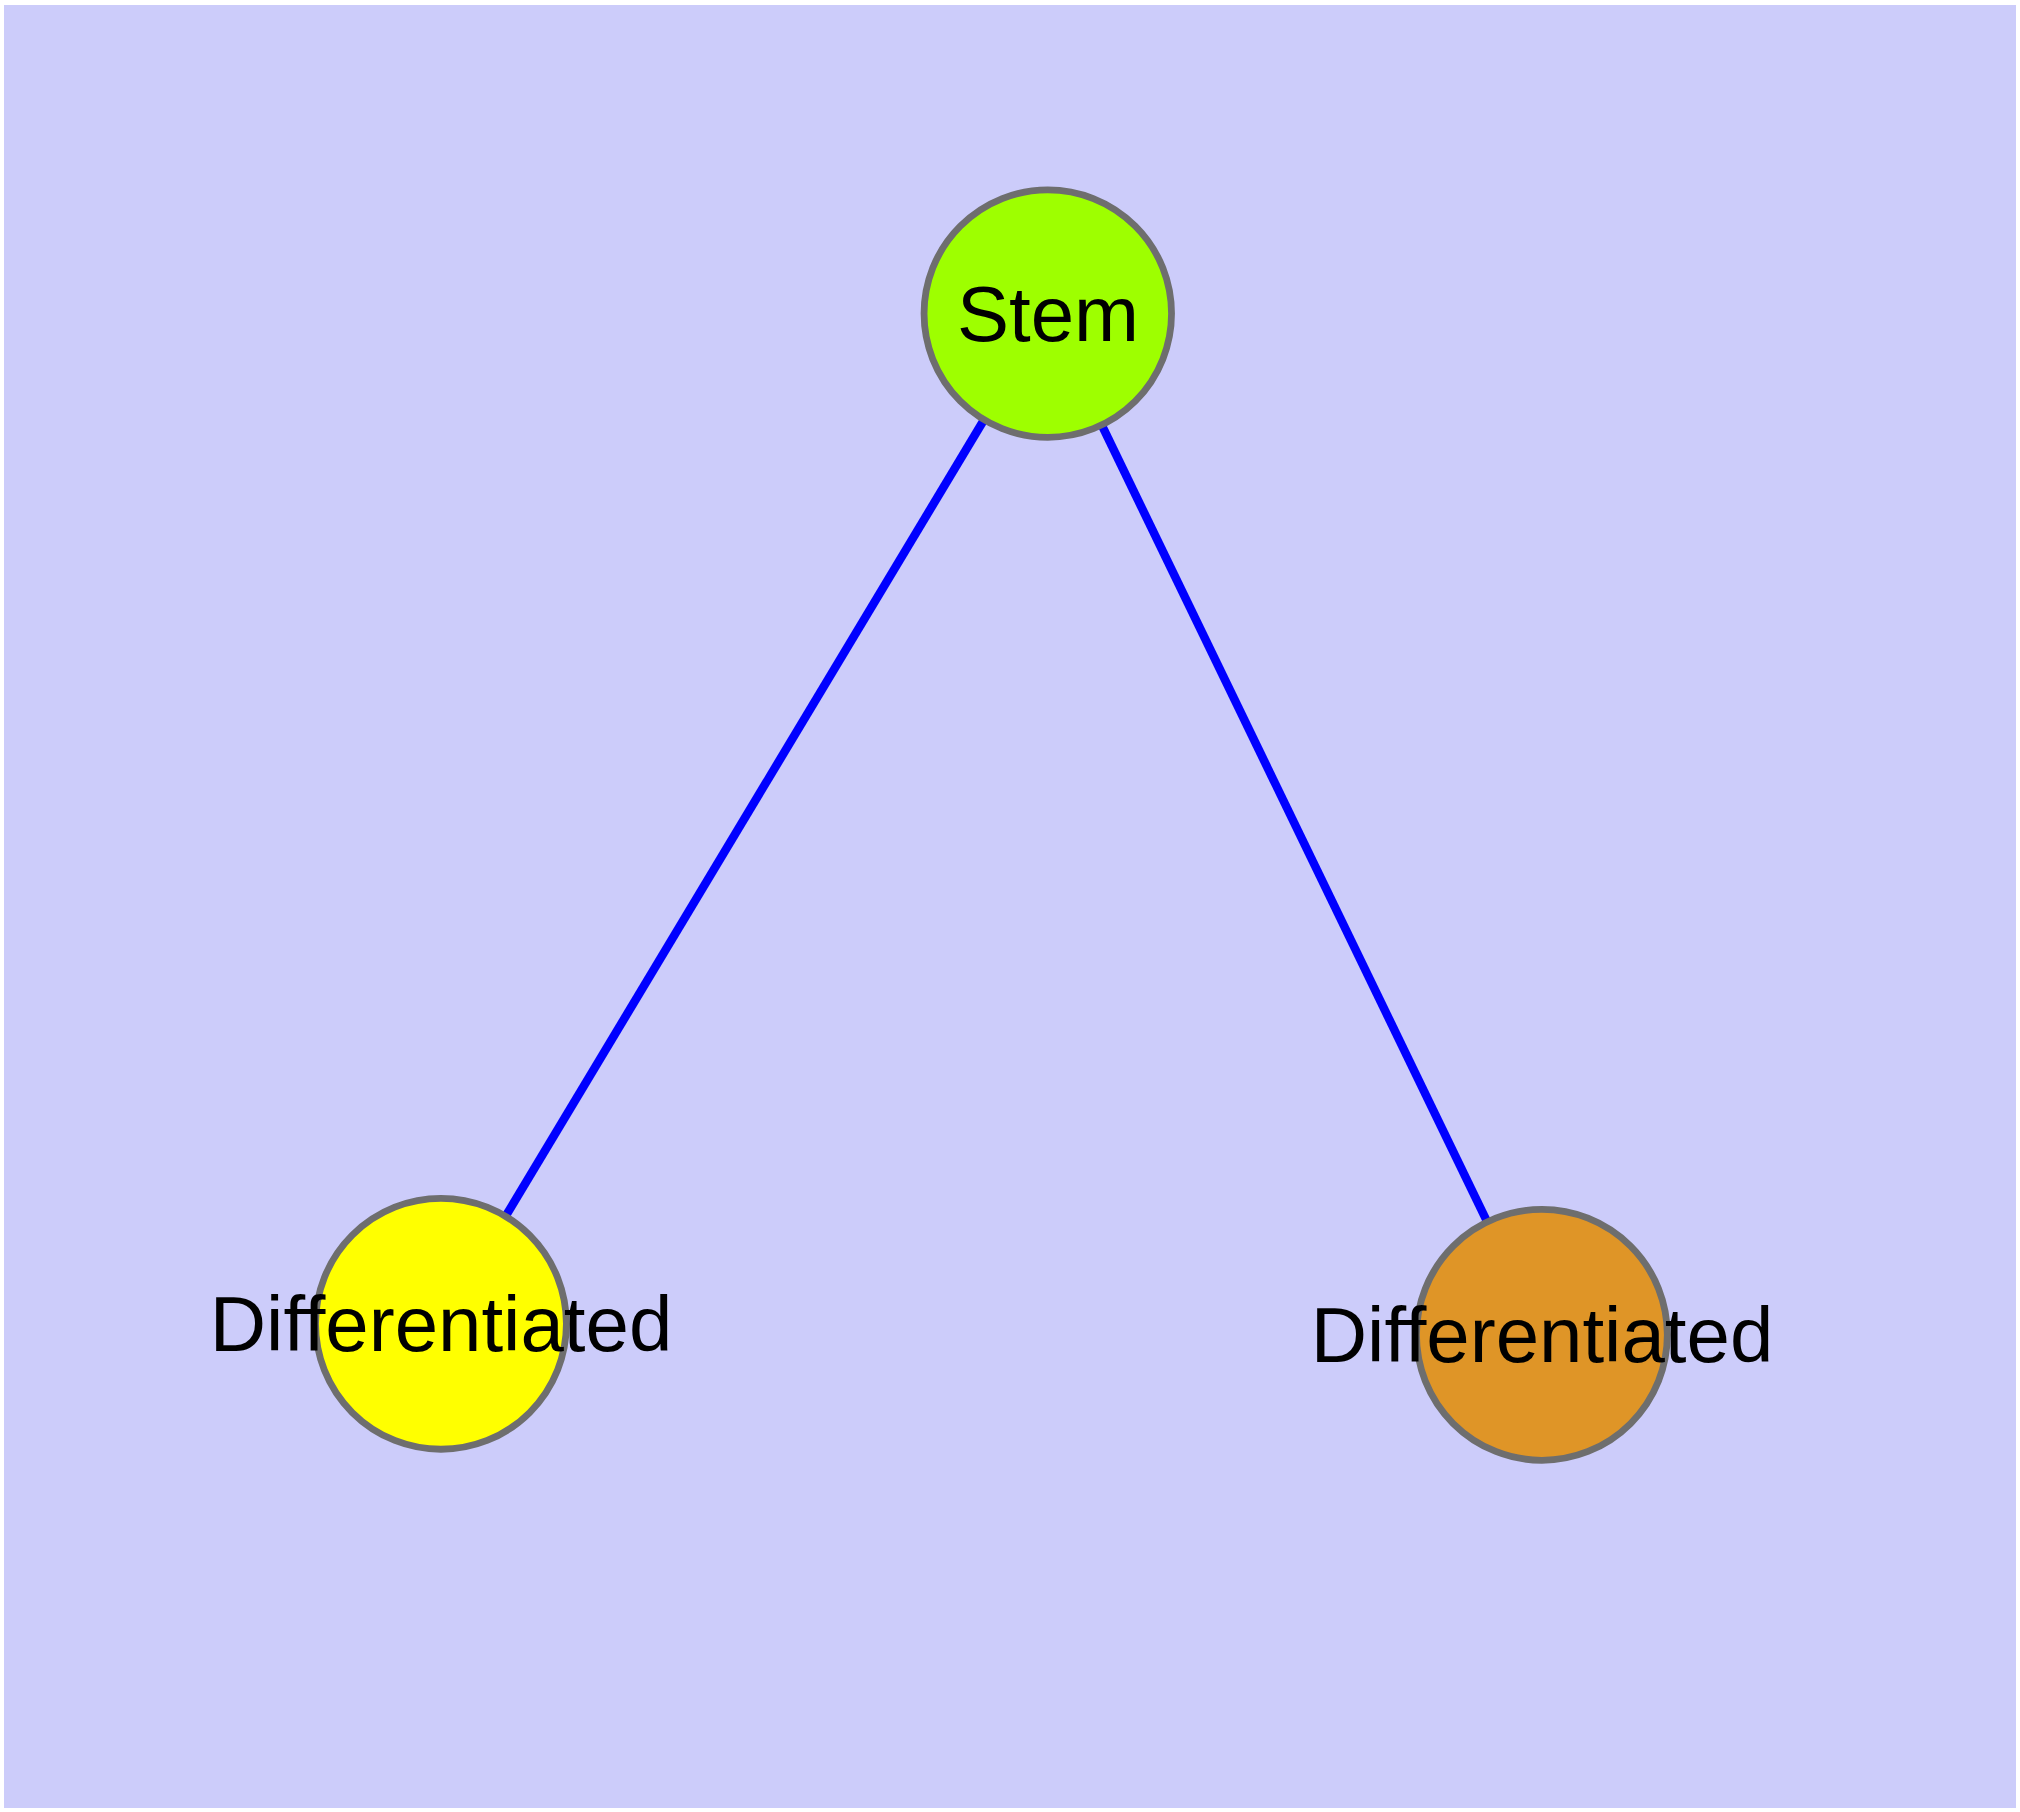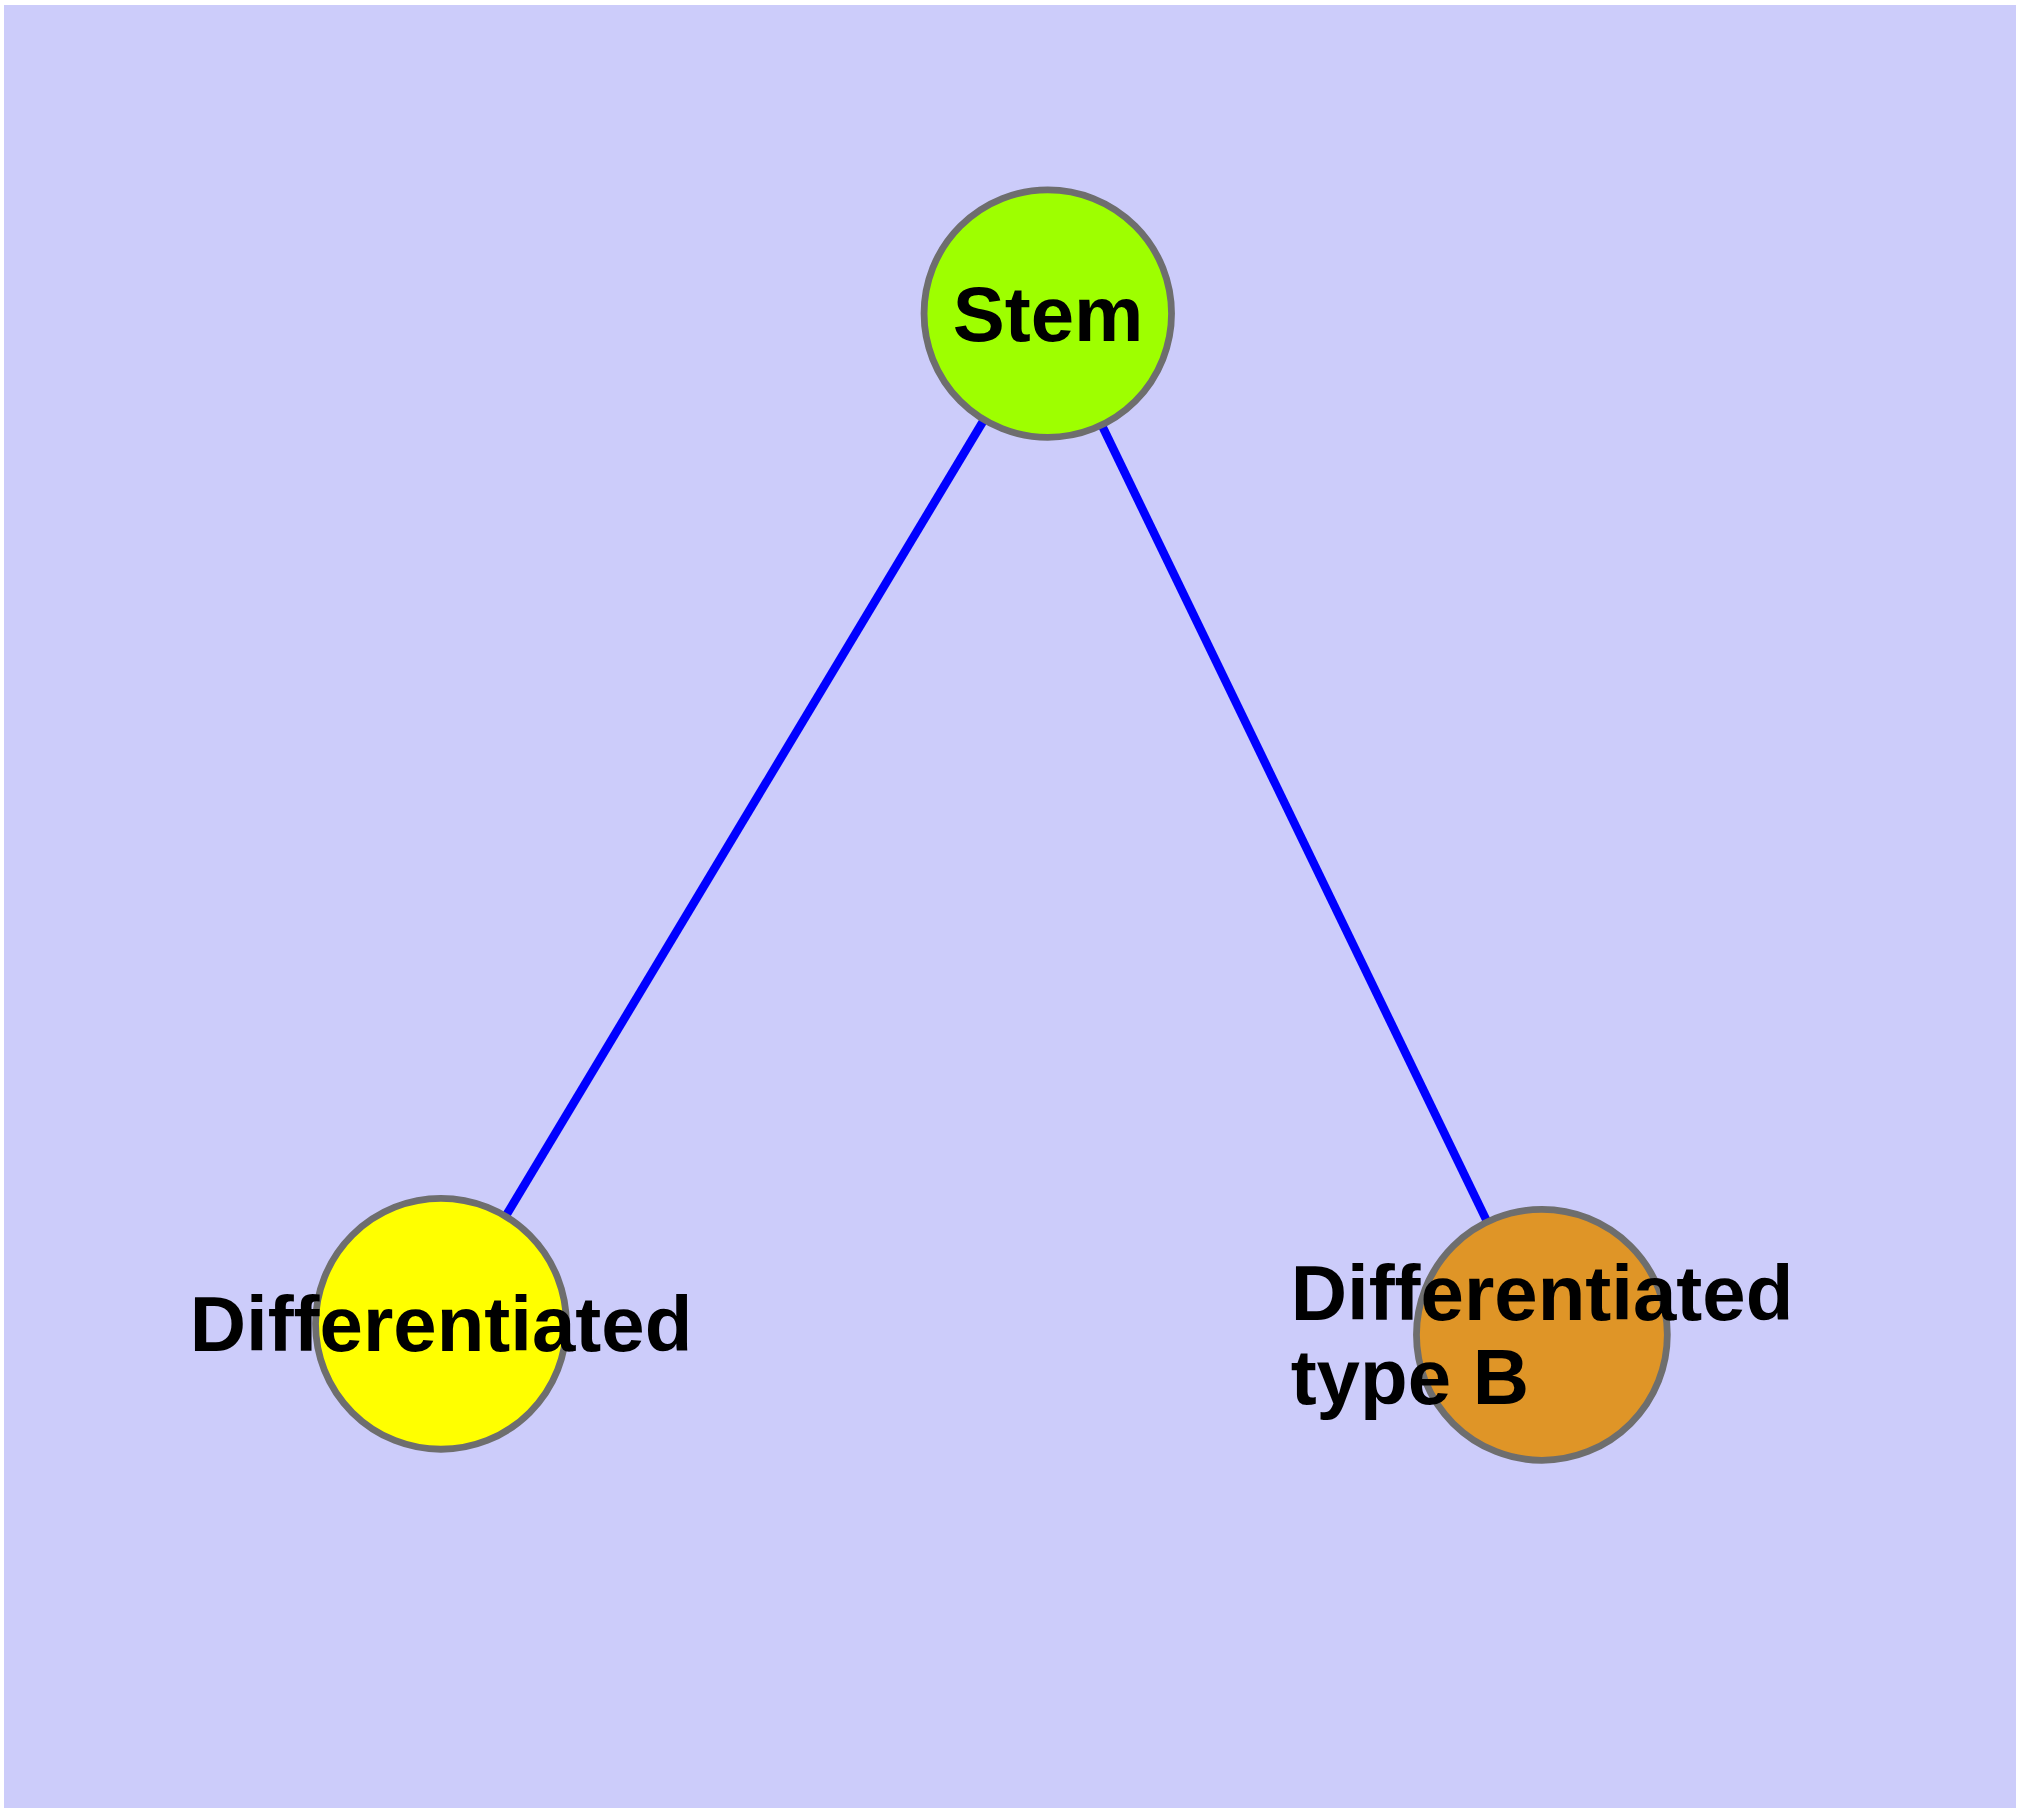--- a/index.html
+++ b/index.html
@@ -33,10 +33,10 @@
   }
   .node-label {
     position: absolute;
-    text-align: left;
+    text-align: right;
     color: #000000;
     font-family: "Liberation Sans", sans-serif;
-    font-weight: bold;
+    font-weight: normal;
     line-height: 1.08;
     white-space: pre;
     pointer-events: none;

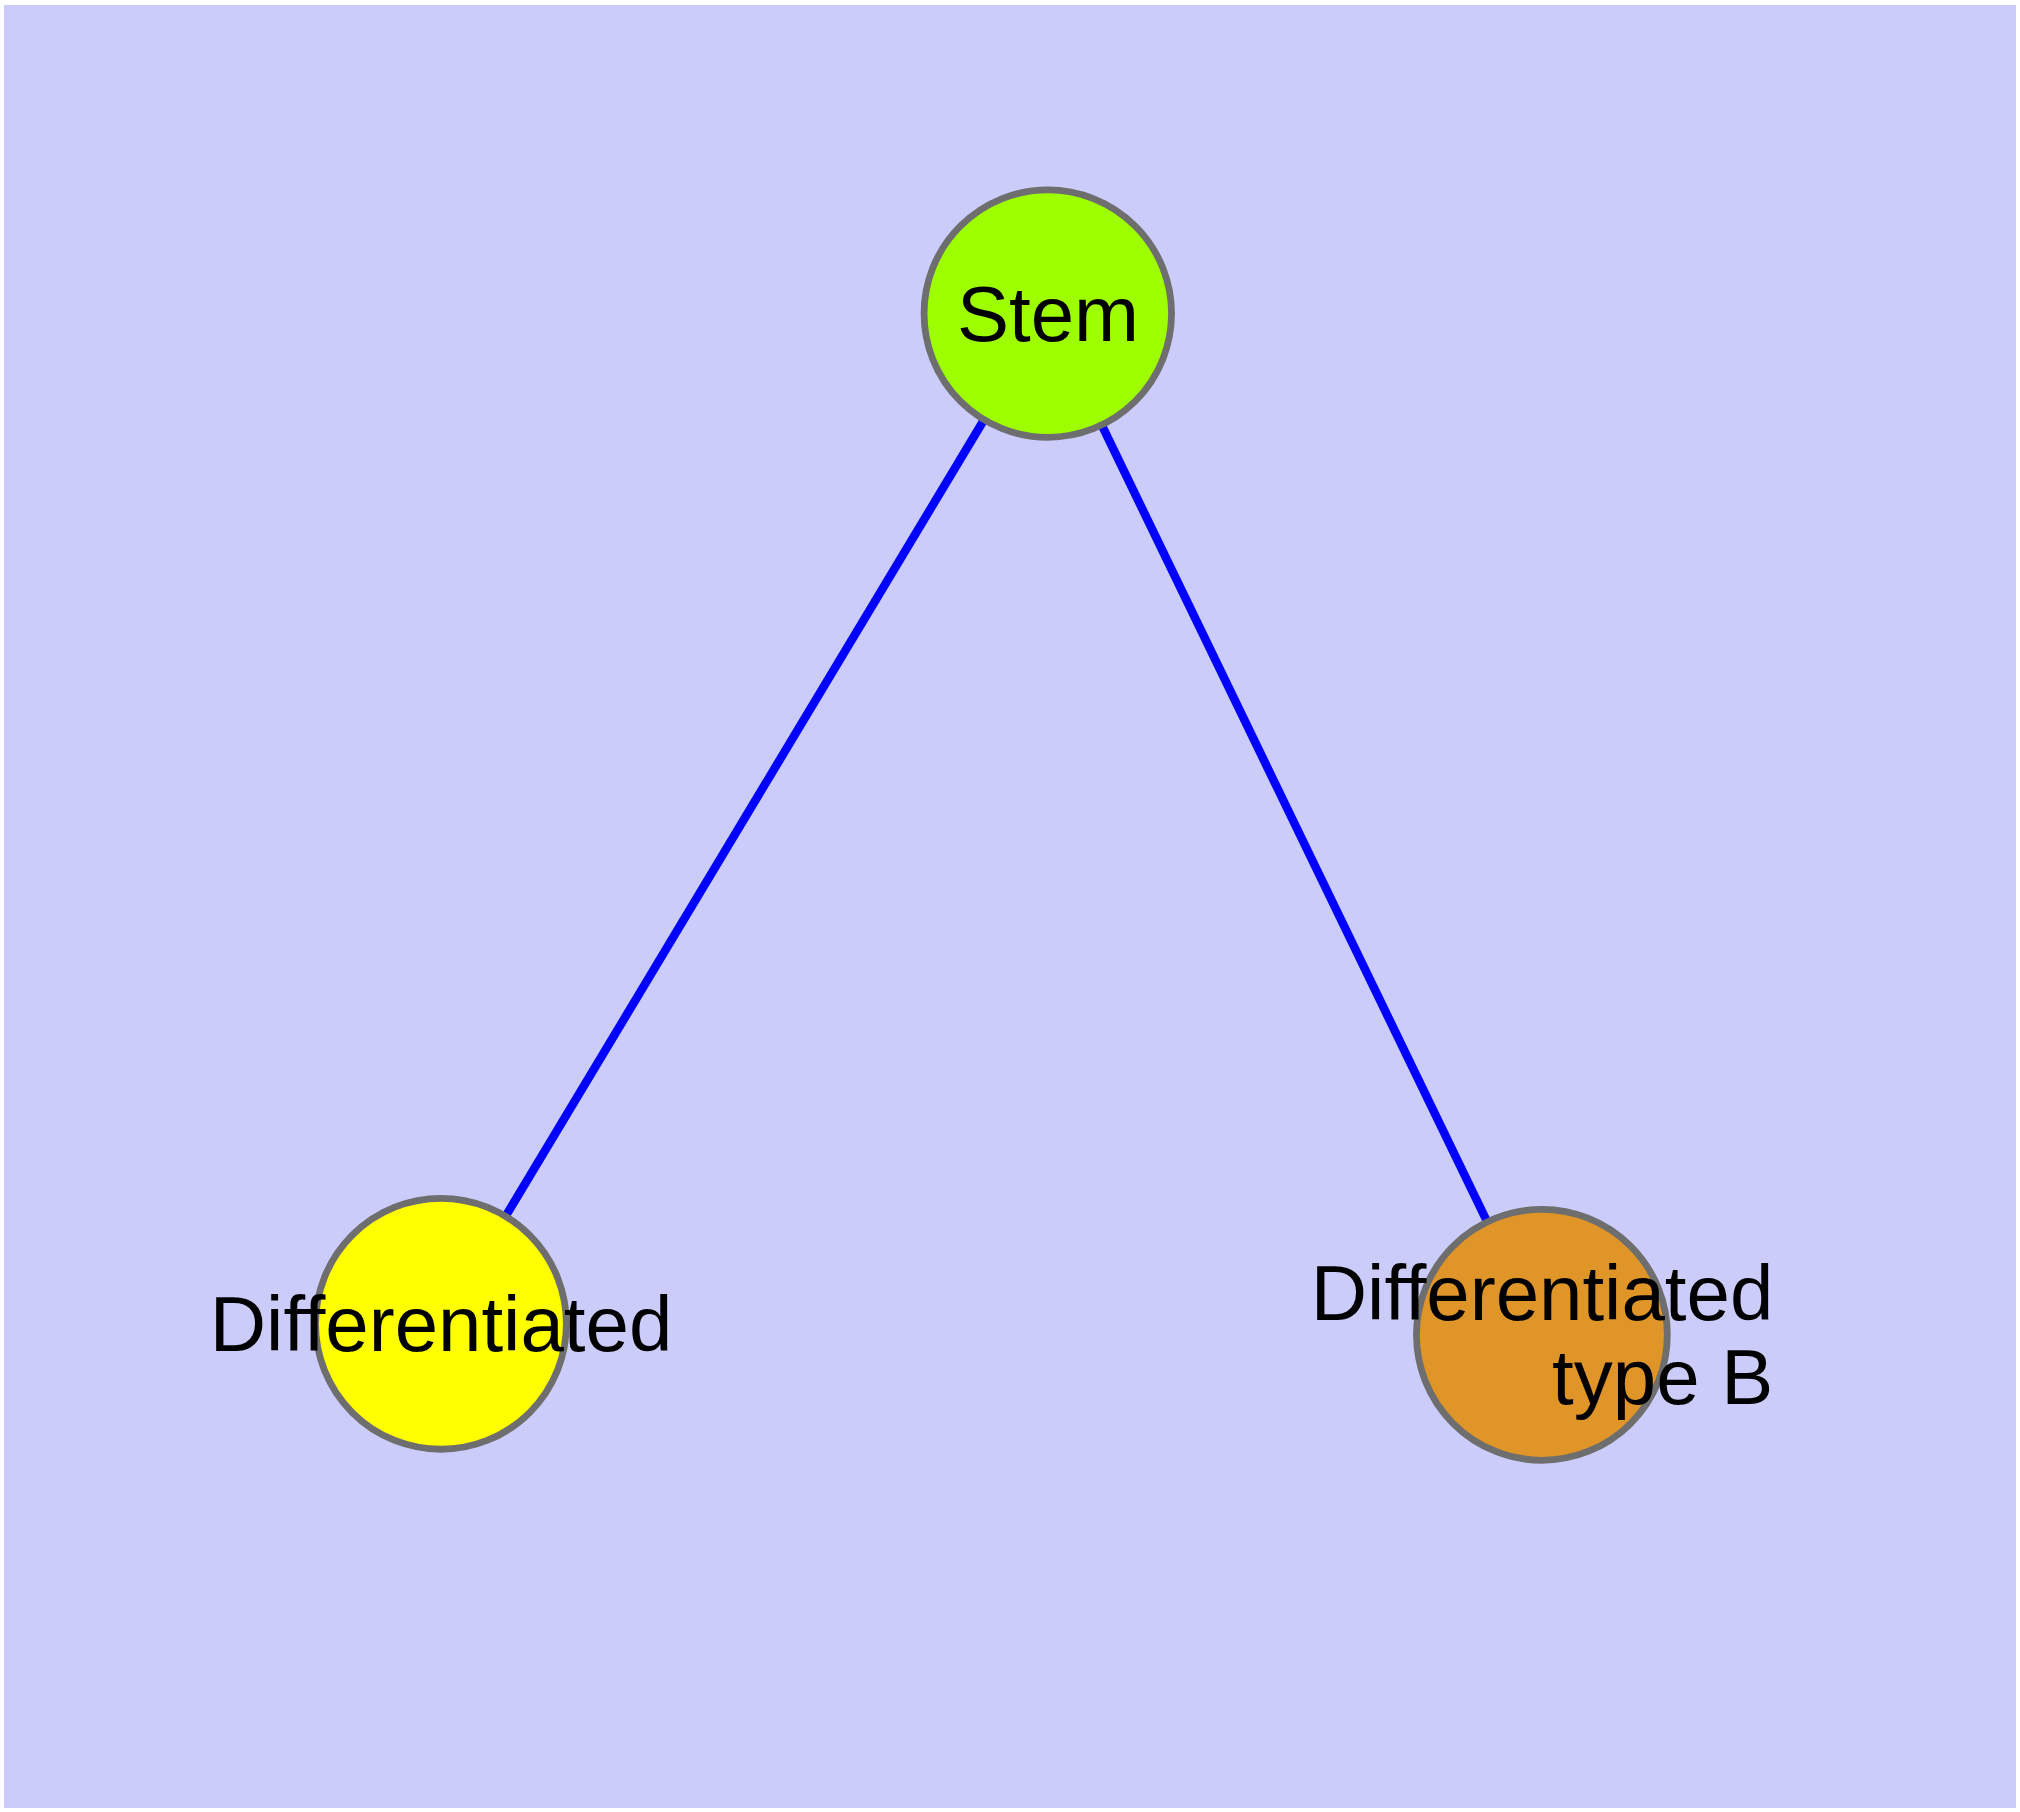--- a/index.html
+++ b/index.html
@@ -67,7 +67,7 @@
   <div id="labels-layer">
       <div class="node-label big" style="left: 1048px; top: 314px; font-size: 78px; color: rgb(0, 0, 0);"><div>Stem</div></div>
       <div class="node-label big" style="left: 441px; top: 1324px; font-size: 78px; color: rgb(0, 0, 0);"><div>Differentiated</div></div>
-      <div class="node-label big" style="left: 1542px; top: 1335px; font-size: 78px; color: rgb(0, 0, 0);"><div>Differentiated</div><div>type B</div></div>
+      <div class="node-label big" style="left: 1542px; top: 1335px; font-size: 78px; color: rgb(0, 0, 0);"><div>Differentiated</div></div>
     </div>
 </div>
 

